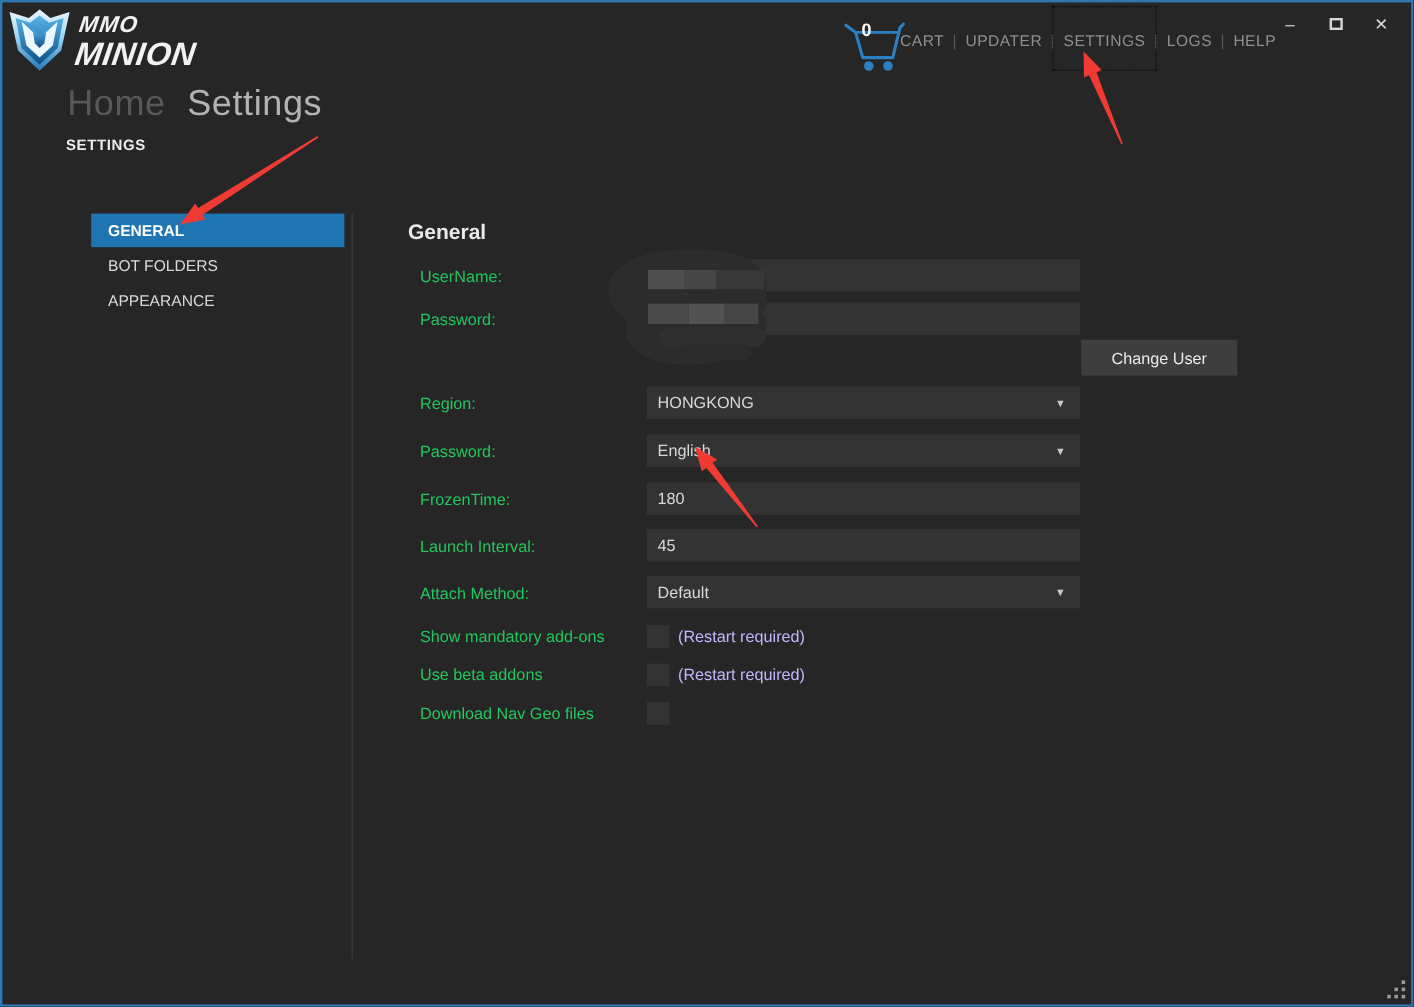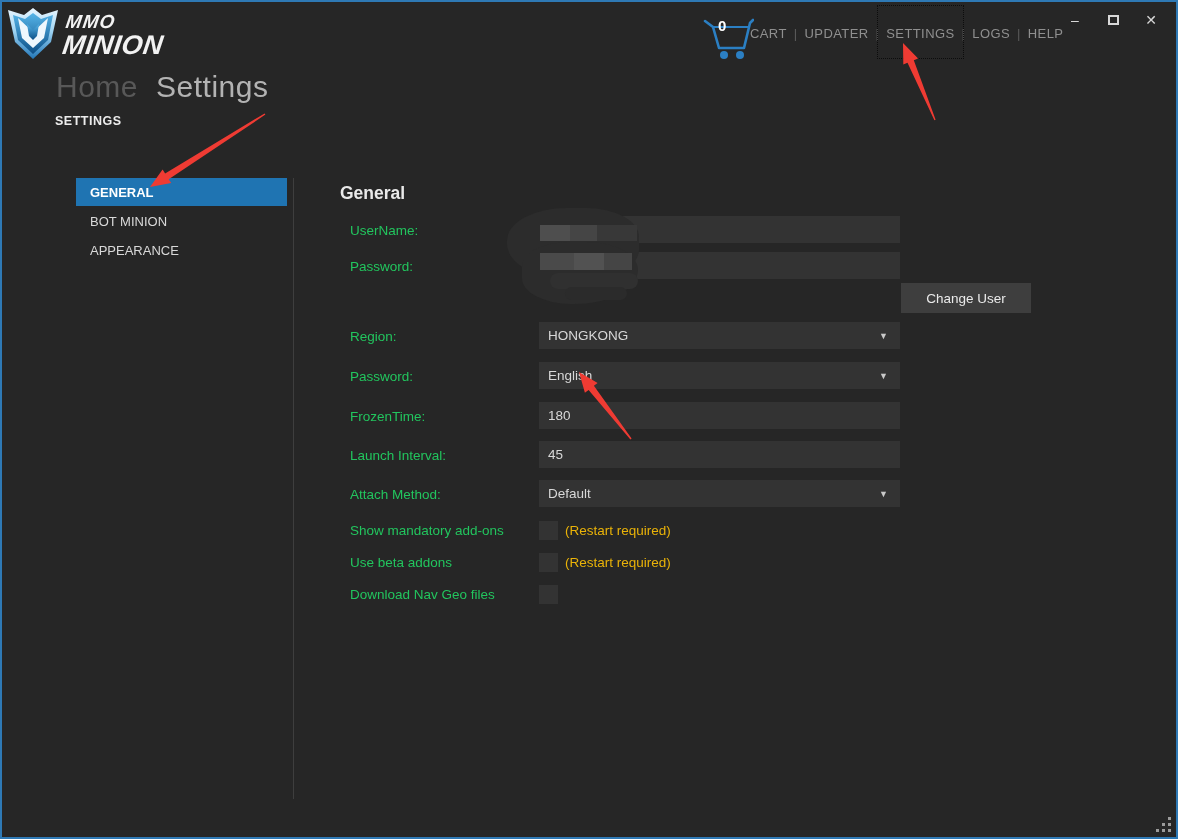--- a/index.html
+++ b/index.html
@@ -147,7 +147,7 @@
       <span>GENERAL</span>
     </div>
     <div class="side-item">
-      <span>BOT MINION</span>
+      <span>BOT FOLDERS</span>
     </div>
     <div class="side-item">
       <span>APPEARANCE</span>

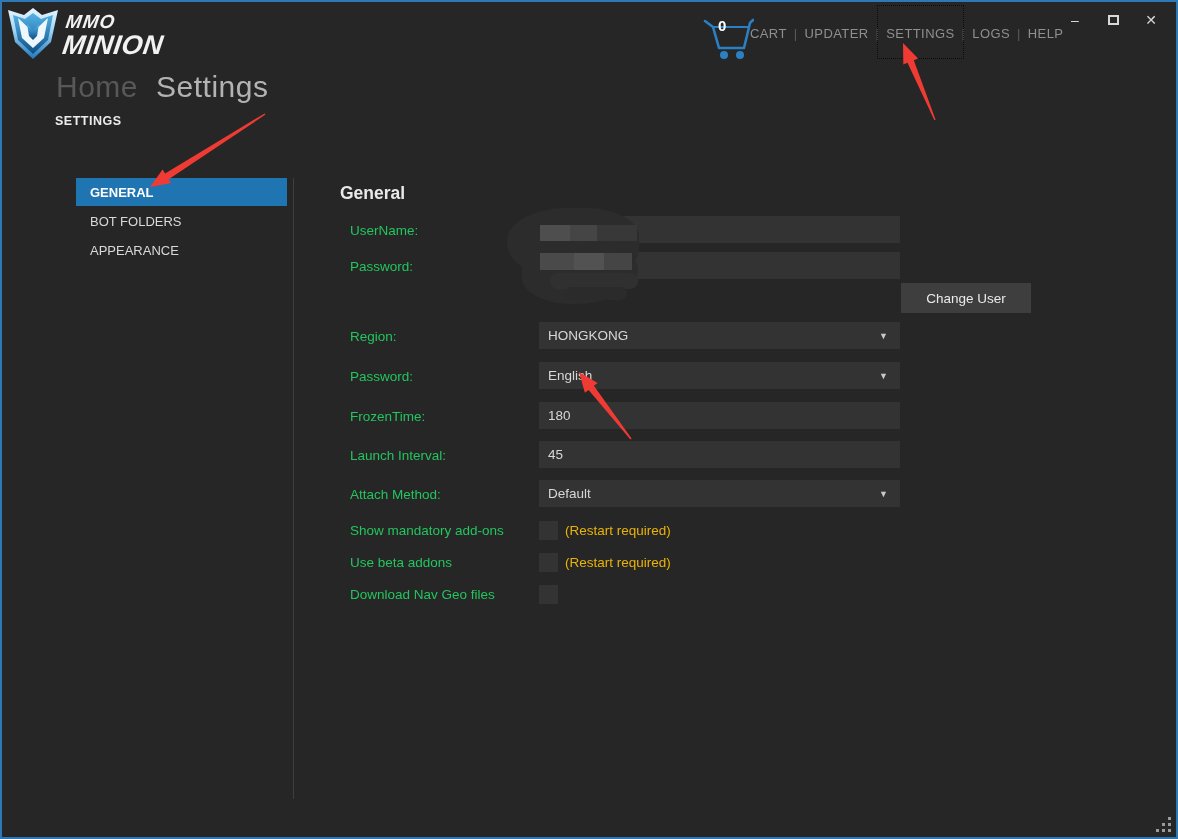--- a/index.html
+++ b/index.html
@@ -58,7 +58,7 @@
   .btn { position:absolute; left:899px; top:281px; width:130px; height:30px; background:#3e3e3e;
          color:#eaeaea; font-size:13.5px; display:flex; align-items:center; justify-content:center; cursor:pointer; }
   .checkbox { position:absolute; left:537px; width:19px; height:19px; background:#333333; cursor:pointer; }
-  .cb-note { position:absolute; left:563px; font-size:13.5px; color:#eab308; }
+  .cb-note { position:absolute; left:563px; font-size:13.5px; color:#c4b5fd; }
 
   
   .redact { position:absolute; pointer-events:none; }

